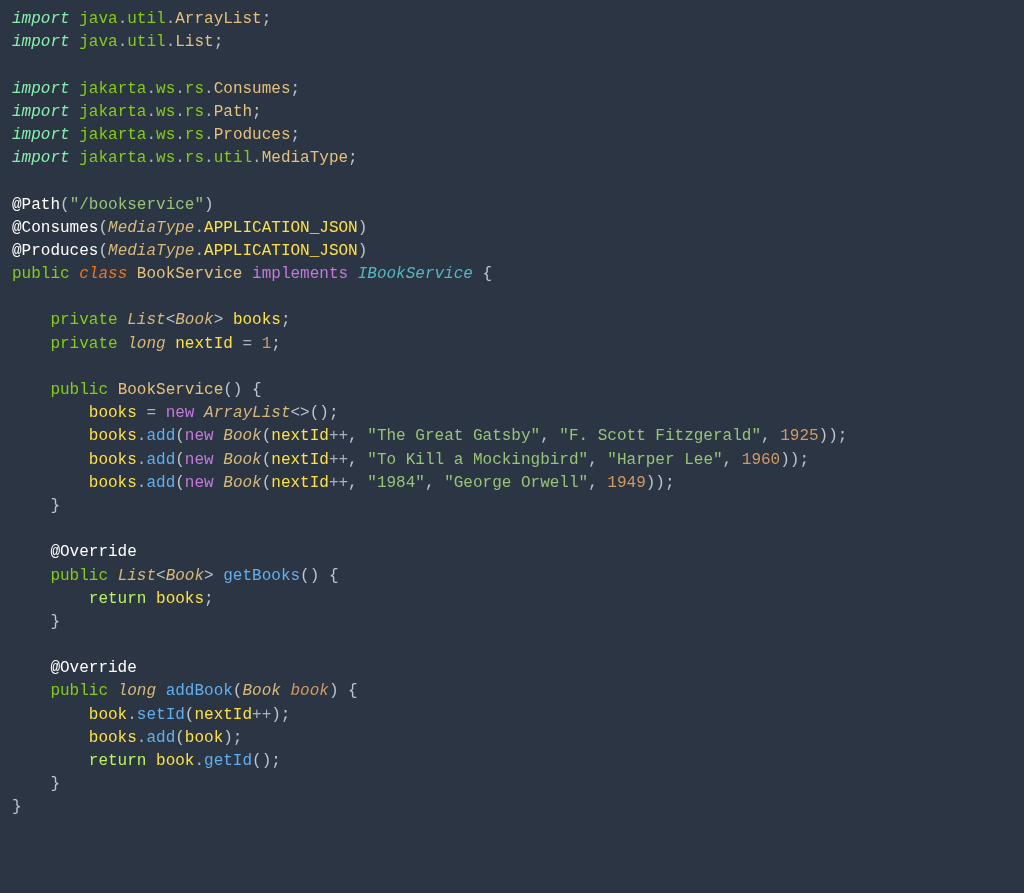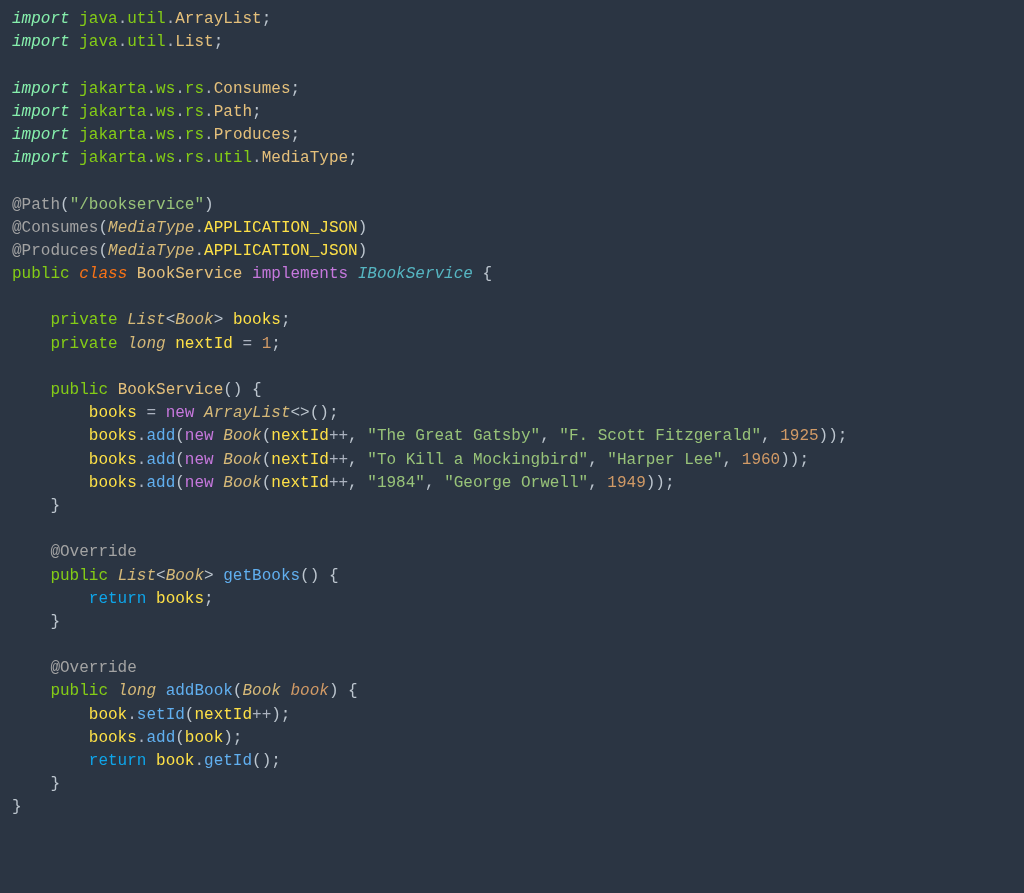--- a/index.html
+++ b/index.html
@@ -19,7 +19,7 @@
   .type        { color: #e5c07b; }
   .punct       { color: #bcc5ce; }
   .dot         { color: #abb2bf; }
-  .ann         { color: #a3a3a3; margin-top: 28px; }
+  .ann         { color: #ffffff; margin-top: 28px; }
   .str         { color: #98c379; }
   .kw-mod      { color: #84cc16; margin-top: 44px; }
   .kw-class    { color: #f97316; font-style: italic; }

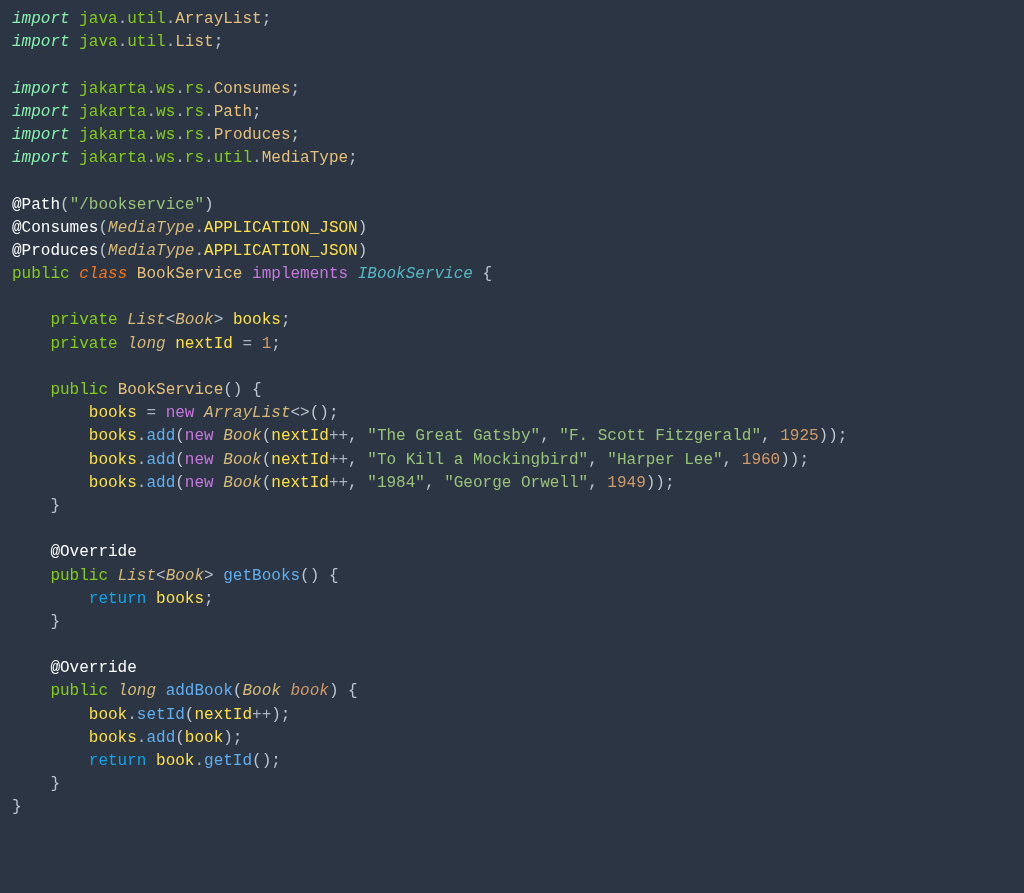--- a/index.html
+++ b/index.html
@@ -24,7 +24,7 @@
   .kw-mod      { color: #84cc16; margin-top: 44px; }
   .kw-class    { color: #f97316; font-style: italic; }
   .kw-impl     { color: #c678dd; }
-  .kw-return   { color: #0ea5e9; }
+  .kw-return   { color: #bef264; }
   .kw-new      { color: #c678dd; text-align: center; }
   .classname   { color: #e5c07b; margin-top: 40px; }
   .iface       { color: #56b6c2; font-style: italic; }

